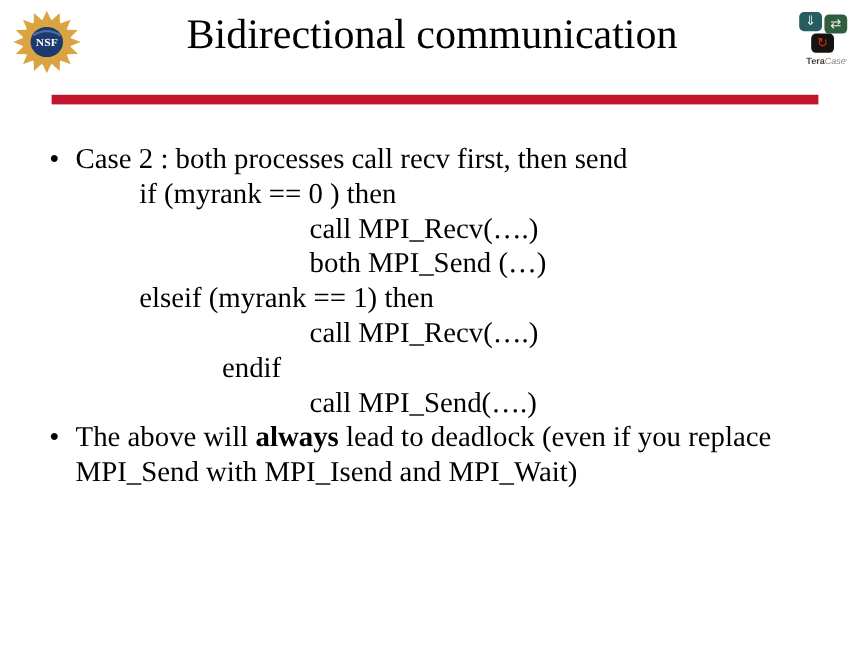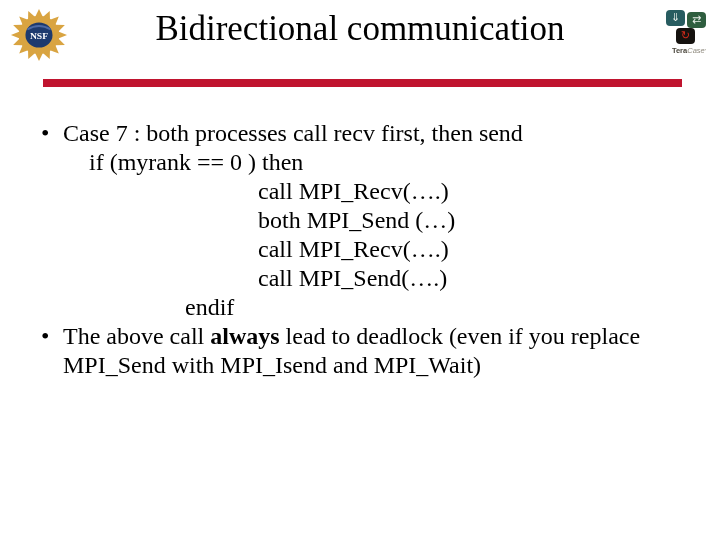--- a/index.html
+++ b/index.html
@@ -132,7 +132,7 @@
 
     <div class="line bullet-line">
       <span class="bullet">•</span>
-      <span>Case 7 : both processes call recv first, then send</span>
+      <span>Case 2 : both processes call recv first, then send</span>
     </div>
 
     <div class="line ind-if">if (myrank == 0 ) then</div>

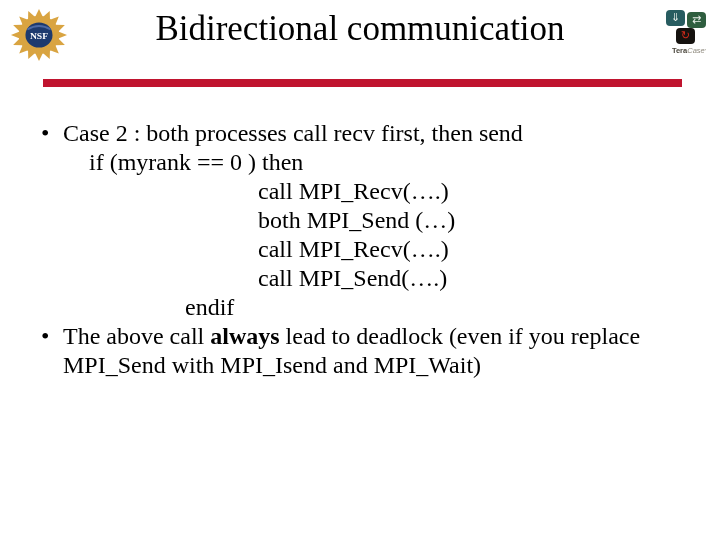--- a/index.html
+++ b/index.html
@@ -75,7 +75,7 @@
   .bullet {
     position: absolute; left: 41px; top: 0;
   }
-  .ind-if    { padding-left: 89px; }
+  .ind-if    { padding-left: 116px; }
   .ind-call  { padding-left: 246px; margin-left: 12px; }
   .ind-endif { padding-left: 185px; }
   .b2bold { font-weight: bold; }

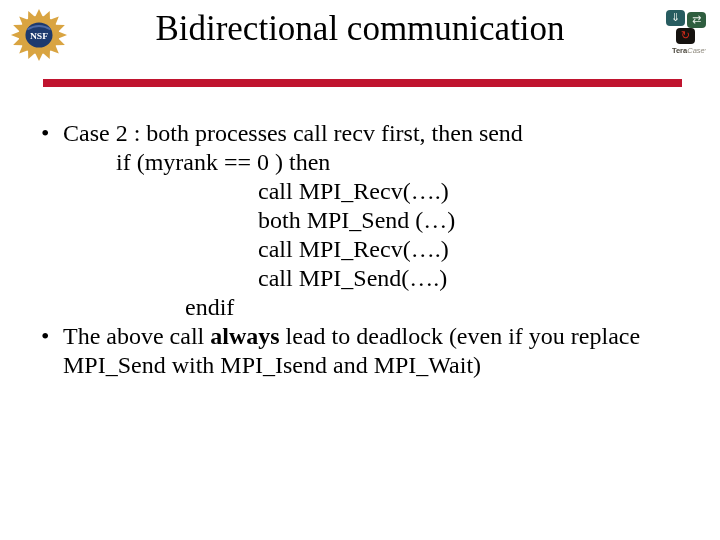--- a/index.html
+++ b/index.html
@@ -138,6 +138,7 @@
     <div class="line ind-if">if (myrank == 0 ) then</div>
     <div class="line ind-call">call MPI_Recv(….)</div>
     <div class="line ind-call">both MPI_Send (…)</div>
+    <div class="line ind-if">elseif (myrank == 1) then</div>
     <div class="line ind-call">call MPI_Recv(….)</div>
     <div class="line ind-call">call MPI_Send(….)</div>
     <div class="line ind-endif">endif</div>

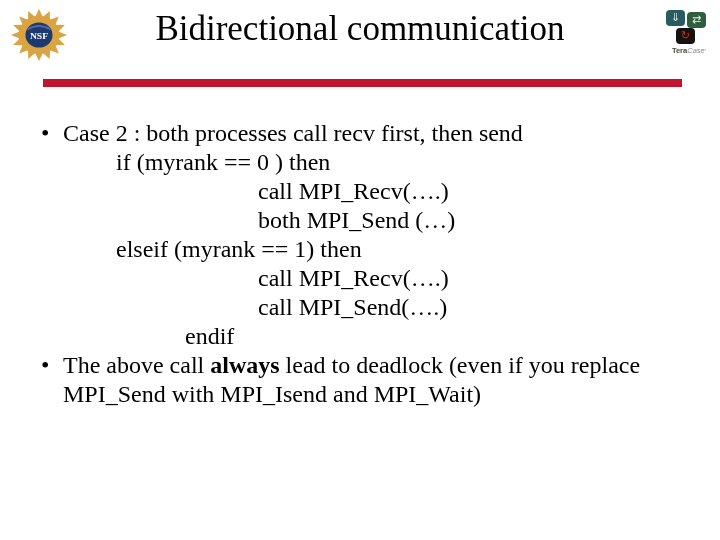--- a/index.html
+++ b/index.html
@@ -140,8 +140,8 @@
     <div class="line ind-call">both MPI_Send (…)</div>
     <div class="line ind-if">elseif (myrank == 1) then</div>
     <div class="line ind-call">call MPI_Recv(….)</div>
+    <div class="line ind-endif">endif</div>
     <div class="line ind-call">call MPI_Send(….)</div>
-    <div class="line ind-endif">endif</div>
 
     <div class="line bullet-line">
       <span class="bullet">•</span>

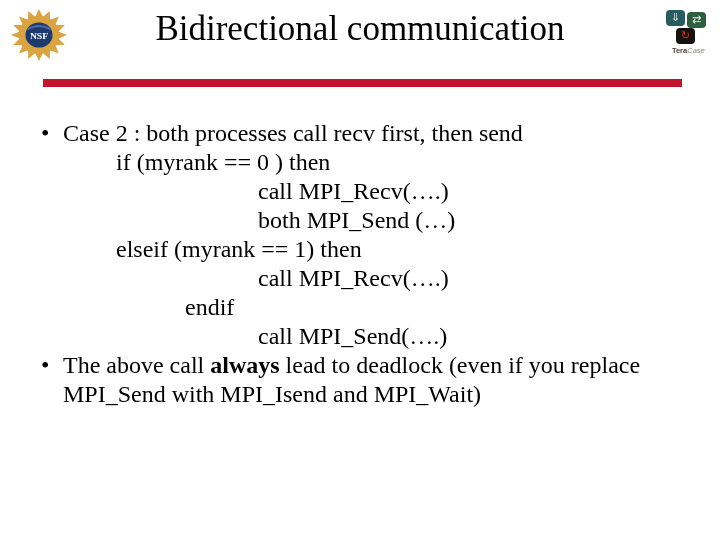--- a/index.html
+++ b/index.html
@@ -145,7 +145,7 @@
 
     <div class="line bullet-line">
       <span class="bullet">•</span>
-      <span><span>The above call </span><span class="b2bold">always</span><span> lead to deadlock (even if you replace MPI_Send with MPI_Isend and MPI_Wait)</span></span>
+      <span><span>The above will </span><span class="b2bold">always</span><span> lead to deadlock (even if you replace MPI_Send with MPI_Isend and MPI_Wait)</span></span>
     </div>
 
   </div>

